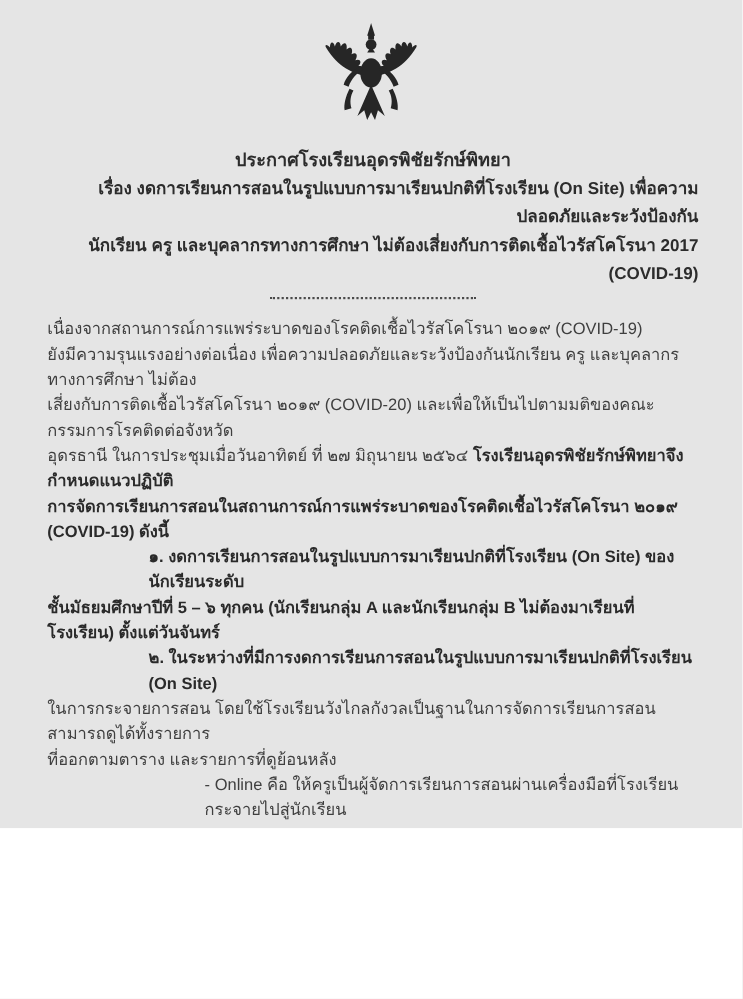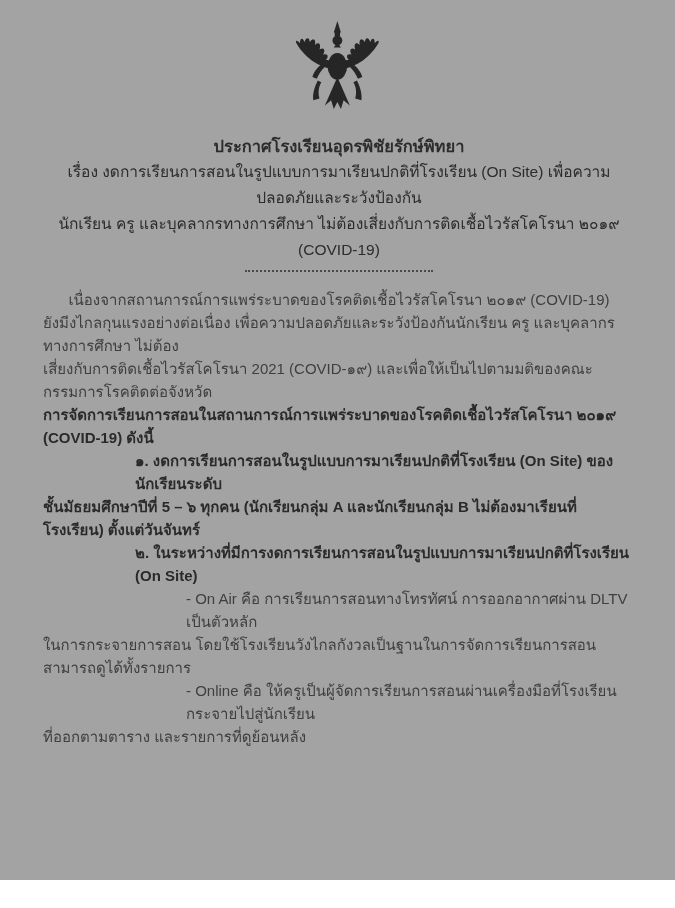--- a/index.html
+++ b/index.html
@@ -6,9 +6,9 @@
   html,body { background:#ffffff; }
   .page {
     position:relative;
-    width:675px; height:880px;
+    width:675px; height:753px;
     margin:0 auto;
-    background:#a3a3a3;
+    background:#e5e5e5;
     font-family:"Liberation Sans","DejaVu Sans",sans-serif;
     color:#3f3f3f;
     overflow:hidden;

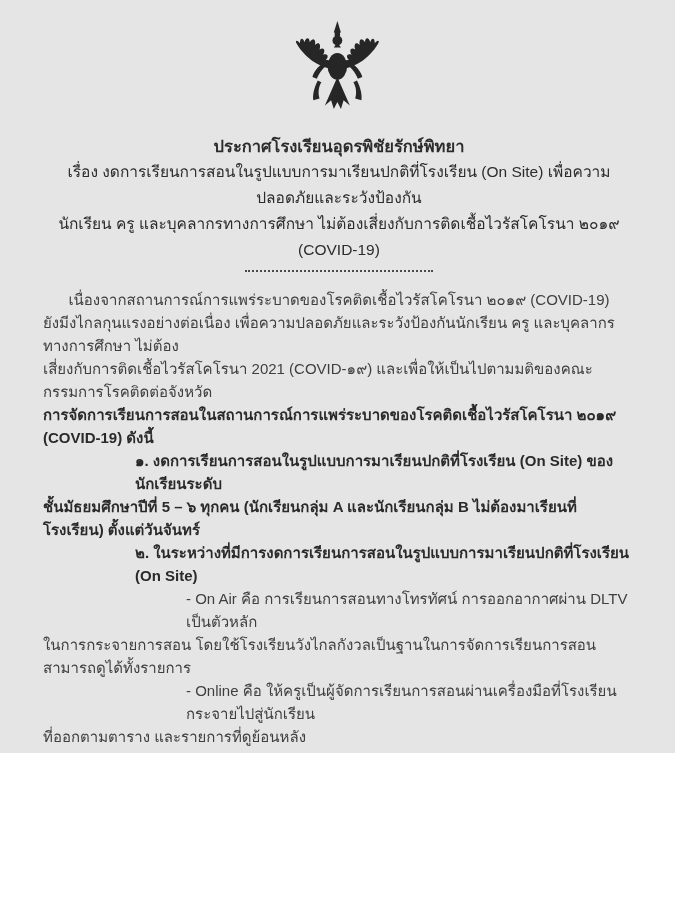--- a/index.html
+++ b/index.html
@@ -23,7 +23,7 @@
     color:#2c2c2c; margin-top:13px; line-height:26px;
   }
   .subject {
-    text-align:center; font-size:15.5px; font-weight:normal;
+    text-align:right; font-size:15.5px; font-weight:bold;
     color:#2c2c2c; line-height:26px;
   }
   .divider {

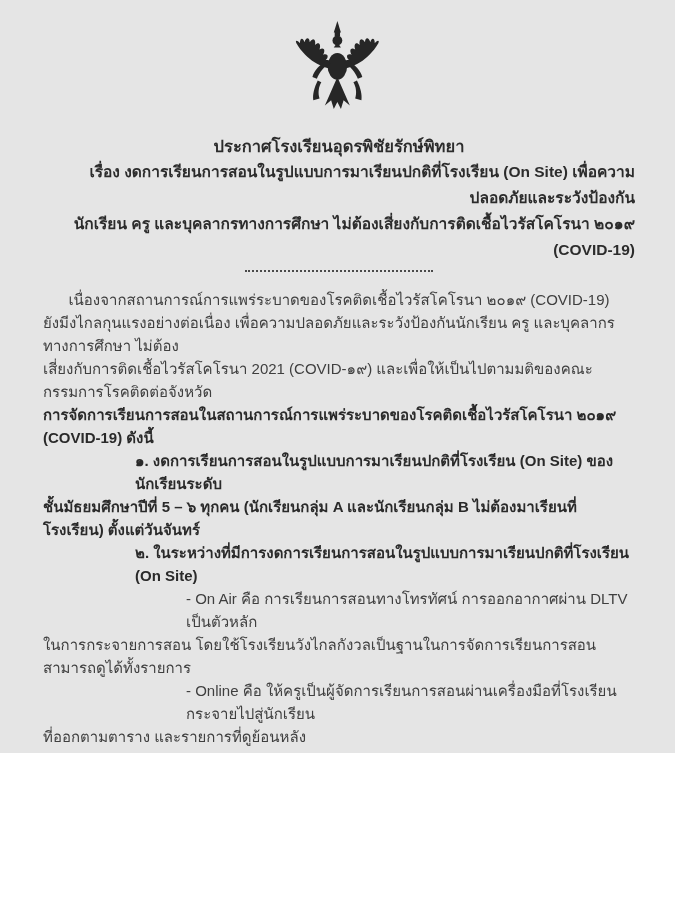--- a/index.html
+++ b/index.html
@@ -79,7 +79,7 @@
   <div class="content">
     <div class="title">ประกาศโรงเรียนอุดรพิชัยรักษ์พิทยา</div>
     <div class="subject">เรื่อง  งดการเรียนการสอนในรูปแบบการมาเรียนปกติที่โรงเรียน (On Site) เพื่อความปลอดภัยและระวังป้องกัน</div>
-    <div class="subject">นักเรียน ครู และบุคลากรทางการศึกษา ไม่ต้องเสี่ยงกับการติดเชื้อไวรัสโคโรนา ๒๐๑๙ (COVID-19)</div>
+    <div class="subject">นักเรียน ครู และบุคลากรทางการศึกษา ไม่ต้องเสี่ยงกับการติดเชื้อไวรัสโคโรนา 2017 (COVID-19)</div>
     <div class="divider"></div>
   </div>
 

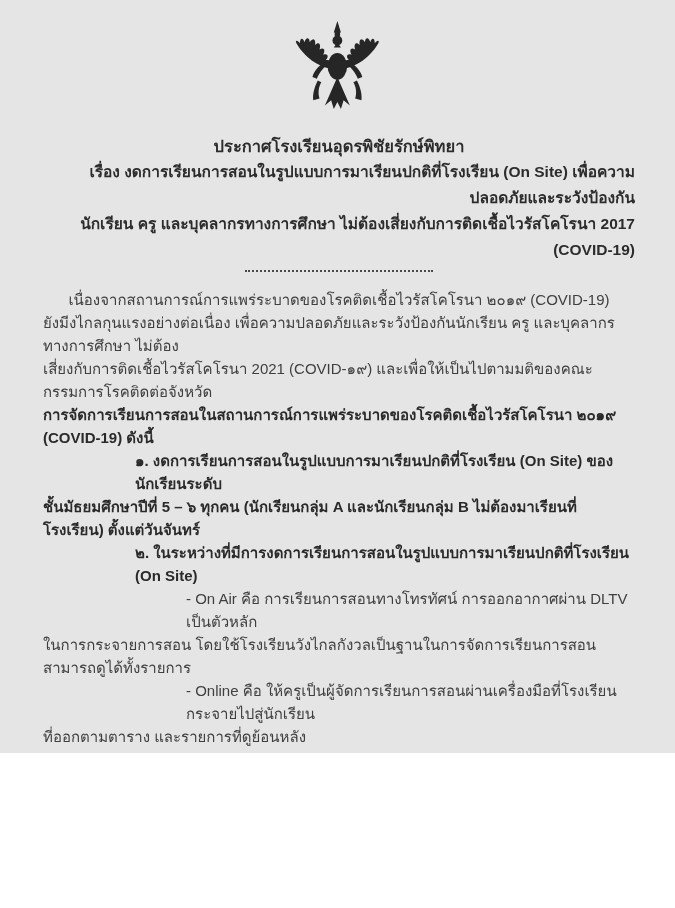--- a/index.html
+++ b/index.html
@@ -33,7 +33,7 @@
 
   .doc-body { margin-top:16px; }
   .line { font-size:15px; line-height:23px; text-align:left; }
-  .line.center { text-align:center; }
+  .line.center { }
   .line.item { padding-left:92px; }
   .line.dash { padding-left:143px; }
   .b { font-weight:bold; color:#2a2a2a; }

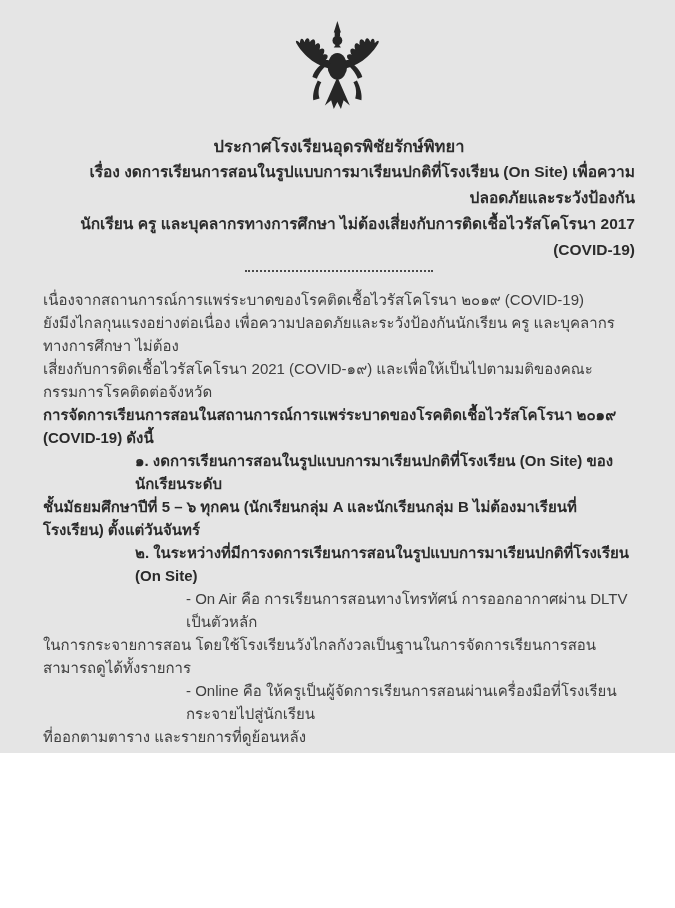--- a/index.html
+++ b/index.html
@@ -85,7 +85,7 @@
 
   <div class="content doc-body">
       <div class="line center"><span>เนื่องจากสถานการณ์การแพร่ระบาดของโรคติดเชื้อไวรัสโคโรนา ๒๐๑๙ (COVID-19)</span></div>
-      <div class="line flow"><span>ยังมีงไกลกุนแรงอย่างต่อเนื่อง เพื่อความปลอดภัยและระวังป้องกันนักเรียน ครู และบุคลากรทางการศึกษา ไม่ต้อง</span></div>
+      <div class="line flow"><span>ยังมีความรุนแรงอย่างต่อเนื่อง เพื่อความปลอดภัยและระวังป้องกันนักเรียน ครู และบุคลากรทางการศึกษา ไม่ต้อง</span></div>
       <div class="line flow"><span>เสี่ยงกับการติดเชื้อไวรัสโคโรนา 2021 (COVID-๑๙) และเพื่อให้เป็นไปตามมติของคณะกรรมการโรคติดต่อจังหวัด</span></div>
       <div class="line flow"><span class="b">การจัดการเรียนการสอนในสถานการณ์การแพร่ระบาดของโรคติดเชื้อไวรัสโคโรนา ๒๐๑๙ (COVID-19) ดังนี้</span></div>
       <div class="line item"><span class="b">๑. งดการเรียนการสอนในรูปแบบการมาเรียนปกติที่โรงเรียน (On Site) ของนักเรียนระดับ</span></div>

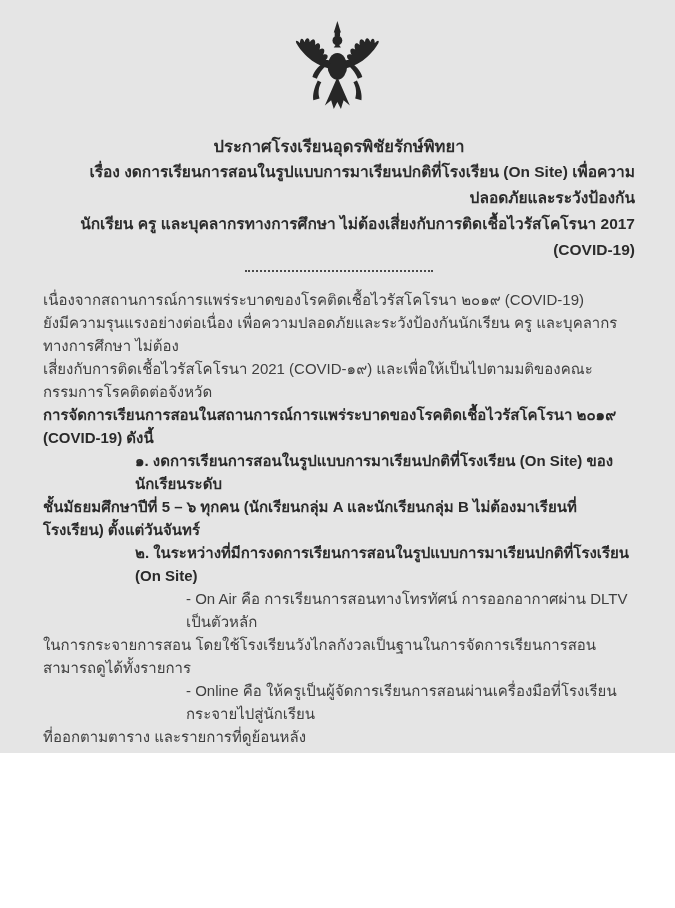--- a/index.html
+++ b/index.html
@@ -86,7 +86,7 @@
   <div class="content doc-body">
       <div class="line center"><span>เนื่องจากสถานการณ์การแพร่ระบาดของโรคติดเชื้อไวรัสโคโรนา ๒๐๑๙ (COVID-19)</span></div>
       <div class="line flow"><span>ยังมีความรุนแรงอย่างต่อเนื่อง เพื่อความปลอดภัยและระวังป้องกันนักเรียน ครู และบุคลากรทางการศึกษา ไม่ต้อง</span></div>
-      <div class="line flow"><span>เสี่ยงกับการติดเชื้อไวรัสโคโรนา 2021 (COVID-๑๙) และเพื่อให้เป็นไปตามมติของคณะกรรมการโรคติดต่อจังหวัด</span></div>
+      <div class="line flow"><span>เสี่ยงกับการติดเชื้อไวรัสโคโรนา ๒๐๑๙ (COVID-20) และเพื่อให้เป็นไปตามมติของคณะกรรมการโรคติดต่อจังหวัด</span></div>
       <div class="line flow"><span class="b">การจัดการเรียนการสอนในสถานการณ์การแพร่ระบาดของโรคติดเชื้อไวรัสโคโรนา ๒๐๑๙ (COVID-19) ดังนี้</span></div>
       <div class="line item"><span class="b">๑. งดการเรียนการสอนในรูปแบบการมาเรียนปกติที่โรงเรียน (On Site) ของนักเรียนระดับ</span></div>
       <div class="line flow"><span class="b">ชั้นมัธยมศึกษาปีที่ 5 – ๖ ทุกคน (นักเรียนกลุ่ม A และนักเรียนกลุ่ม B ไม่ต้องมาเรียนที่โรงเรียน) ตั้งแต่วันจันทร์</span></div>

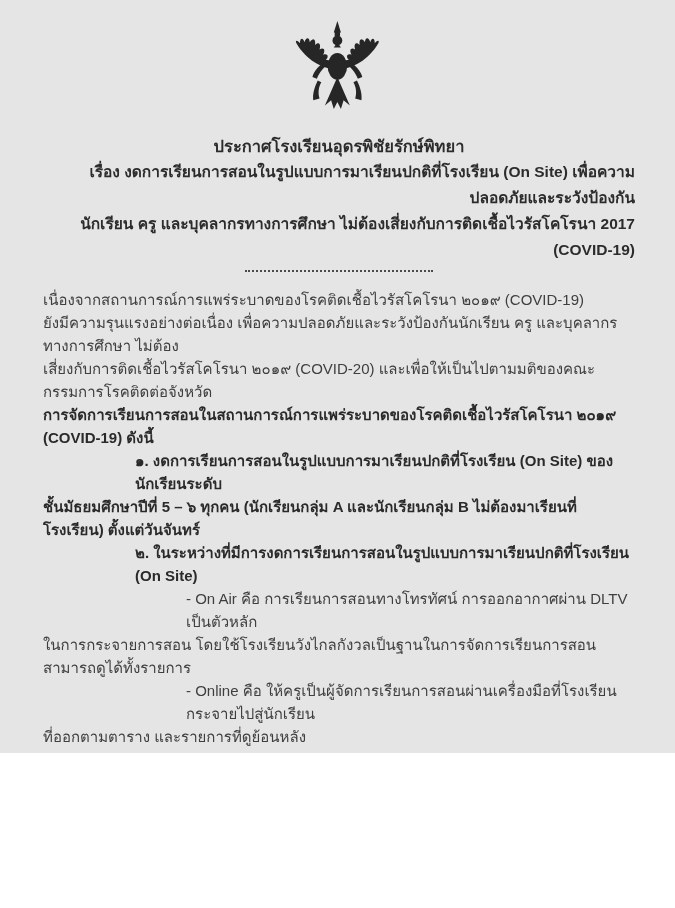--- a/index.html
+++ b/index.html
@@ -87,6 +87,7 @@
       <div class="line center"><span>เนื่องจากสถานการณ์การแพร่ระบาดของโรคติดเชื้อไวรัสโคโรนา ๒๐๑๙ (COVID-19)</span></div>
       <div class="line flow"><span>ยังมีความรุนแรงอย่างต่อเนื่อง เพื่อความปลอดภัยและระวังป้องกันนักเรียน ครู และบุคลากรทางการศึกษา ไม่ต้อง</span></div>
       <div class="line flow"><span>เสี่ยงกับการติดเชื้อไวรัสโคโรนา ๒๐๑๙ (COVID-20) และเพื่อให้เป็นไปตามมติของคณะกรรมการโรคติดต่อจังหวัด</span></div>
+      <div class="line flow"><span>อุดรธานี ในการประชุมเมื่อวันอาทิตย์ ที่ ๒๗ มิถุนายน ๒๕๖๔ </span><span class="b">โรงเรียนอุดรพิชัยรักษ์พิทยาจึงกำหนดแนวปฏิบัติ</span></div>
       <div class="line flow"><span class="b">การจัดการเรียนการสอนในสถานการณ์การแพร่ระบาดของโรคติดเชื้อไวรัสโคโรนา ๒๐๑๙ (COVID-19) ดังนี้</span></div>
       <div class="line item"><span class="b">๑. งดการเรียนการสอนในรูปแบบการมาเรียนปกติที่โรงเรียน (On Site) ของนักเรียนระดับ</span></div>
       <div class="line flow"><span class="b">ชั้นมัธยมศึกษาปีที่ 5 – ๖ ทุกคน (นักเรียนกลุ่ม A และนักเรียนกลุ่ม B ไม่ต้องมาเรียนที่โรงเรียน) ตั้งแต่วันจันทร์</span></div>

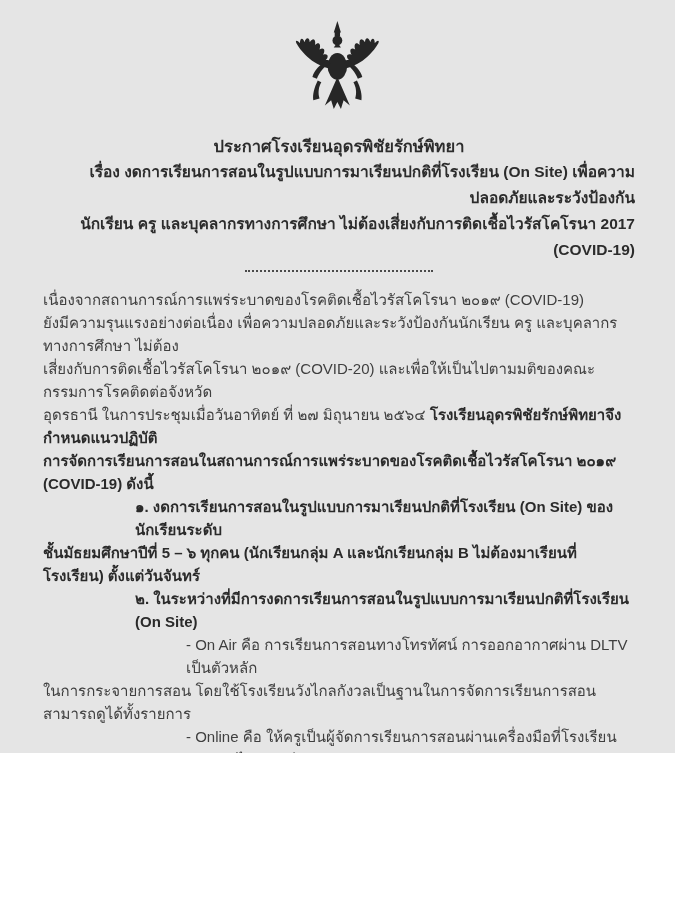--- a/index.html
+++ b/index.html
@@ -92,7 +92,6 @@
       <div class="line item"><span class="b">๑. งดการเรียนการสอนในรูปแบบการมาเรียนปกติที่โรงเรียน (On Site) ของนักเรียนระดับ</span></div>
       <div class="line flow"><span class="b">ชั้นมัธยมศึกษาปีที่ 5 – ๖ ทุกคน (นักเรียนกลุ่ม A และนักเรียนกลุ่ม B ไม่ต้องมาเรียนที่โรงเรียน) ตั้งแต่วันจันทร์</span></div>
       <div class="line item"><span class="b">๒. ในระหว่างที่มีการงดการเรียนการสอนในรูปแบบการมาเรียนปกติที่โรงเรียน (On Site)</span></div>
-      <div class="line dash"><span>- On Air คือ การเรียนการสอนทางโทรทัศน์ การออกอากาศผ่าน DLTV เป็นตัวหลัก</span></div>
       <div class="line flow"><span>ในการกระจายการสอน โดยใช้โรงเรียนวังไกลกังวลเป็นฐานในการจัดการเรียนการสอน สามารถดูได้ทั้งรายการ</span></div>
       <div class="line dash"><span>- Online คือ ให้ครูเป็นผู้จัดการเรียนการสอนผ่านเครื่องมือที่โรงเรียนกระจายไปสู่นักเรียน</span></div>
       <div class="line flow"><span>ที่ออกตามตาราง และรายการที่ดูย้อนหลัง</span></div>

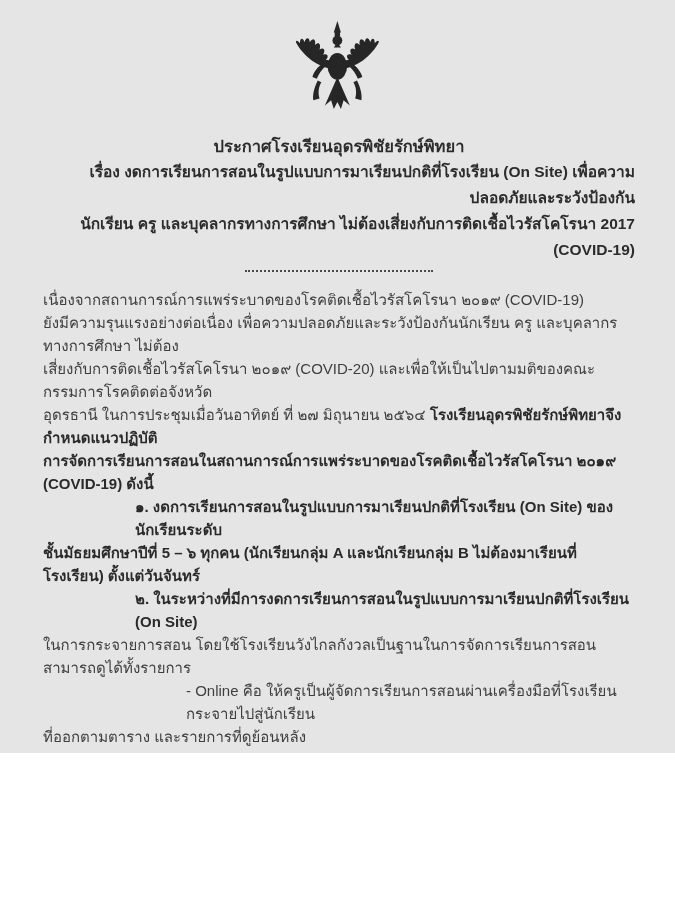--- a/index.html
+++ b/index.html
@@ -93,8 +93,8 @@
       <div class="line flow"><span class="b">ชั้นมัธยมศึกษาปีที่ 5 – ๖ ทุกคน (นักเรียนกลุ่ม A และนักเรียนกลุ่ม B ไม่ต้องมาเรียนที่โรงเรียน) ตั้งแต่วันจันทร์</span></div>
       <div class="line item"><span class="b">๒. ในระหว่างที่มีการงดการเรียนการสอนในรูปแบบการมาเรียนปกติที่โรงเรียน (On Site)</span></div>
       <div class="line flow"><span>ในการกระจายการสอน โดยใช้โรงเรียนวังไกลกังวลเป็นฐานในการจัดการเรียนการสอน สามารถดูได้ทั้งรายการ</span></div>
+      <div class="line flow"><span>ที่ออกตามตาราง และรายการที่ดูย้อนหลัง</span></div>
       <div class="line dash"><span>- Online คือ ให้ครูเป็นผู้จัดการเรียนการสอนผ่านเครื่องมือที่โรงเรียนกระจายไปสู่นักเรียน</span></div>
-      <div class="line flow"><span>ที่ออกตามตาราง และรายการที่ดูย้อนหลัง</span></div>
     </div>
 
 </div>

